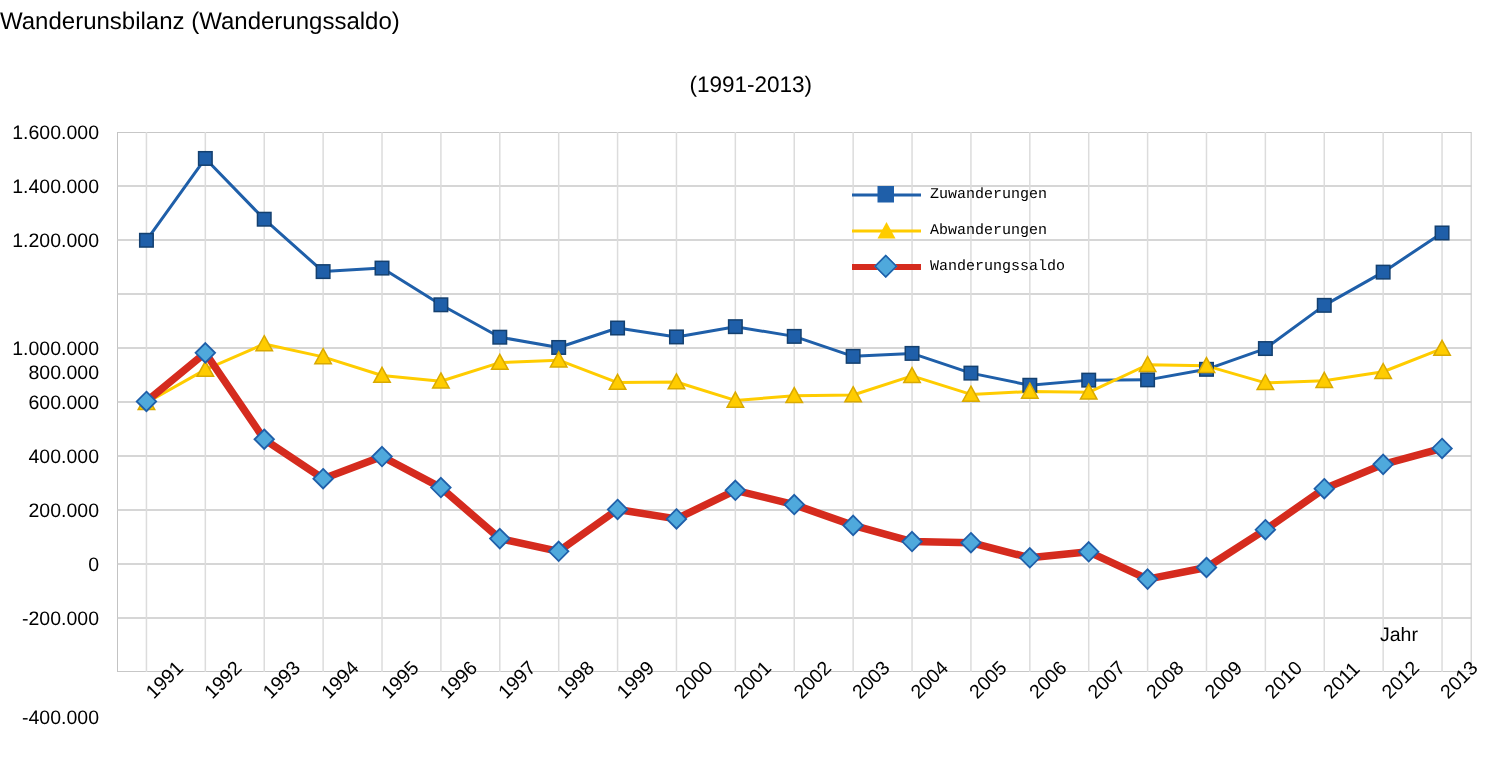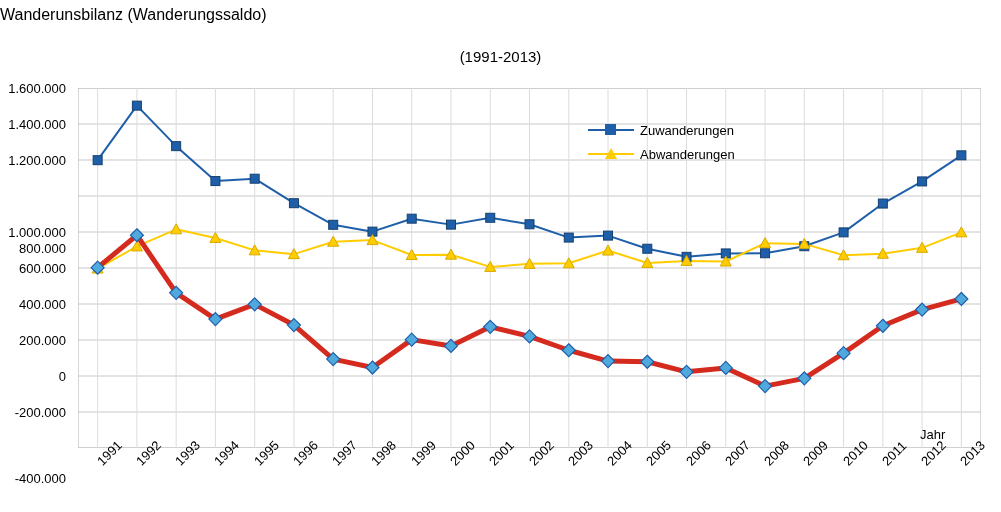--- a/index.html
+++ b/index.html
@@ -86,10 +86,11 @@
   }
   .legend {
     position: absolute;
-    left: 588px;
+    left: 568px;
     top: 118px;
     width: 200px;
-    font-size: 13px;
+    font-size: 10px;
+    font-family: Liberation Mono, monospace;
   }
   .legend-row {
     display: flex;

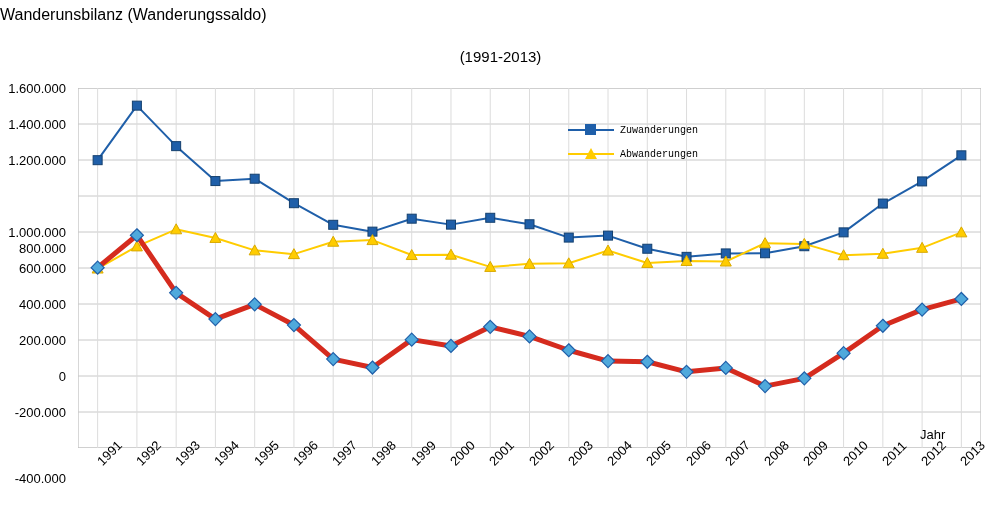--- a/index.html
+++ b/index.html
@@ -299,6 +299,13 @@
       </span>
       <span class="legend-label">Abwanderungen</span>
     </div>
+    <div class="legend-row">
+      <span class="legend-swatch">
+        <span class="legend-line thick" style="background:#D52B1E"></span>
+        <span class="legend-mark" style="left:17px;top:1px;width:11px;height:11px;background:#4FA9DC;transform:rotate(45deg);border:1px solid #1F5FA9;box-sizing:border-box;"></span>
+      </span>
+      <span class="legend-label">Wanderungssaldo</span>
+    </div>
   </div>
 
 </div>

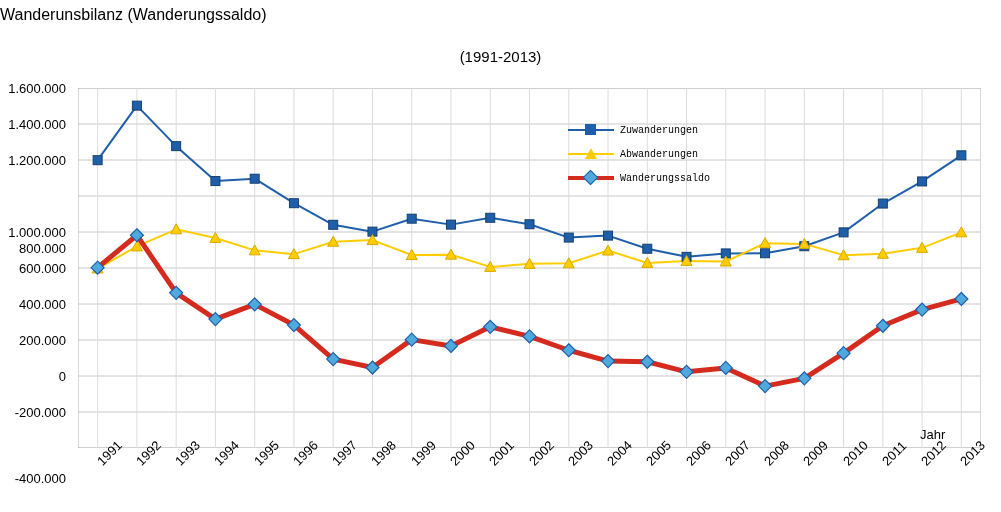--- a/index.html
+++ b/index.html
@@ -82,7 +82,6 @@
     color: #000;
     left: 920px;
     top: 415px;
-    margin-top: 12px;
   }
   .legend {
     position: absolute;

